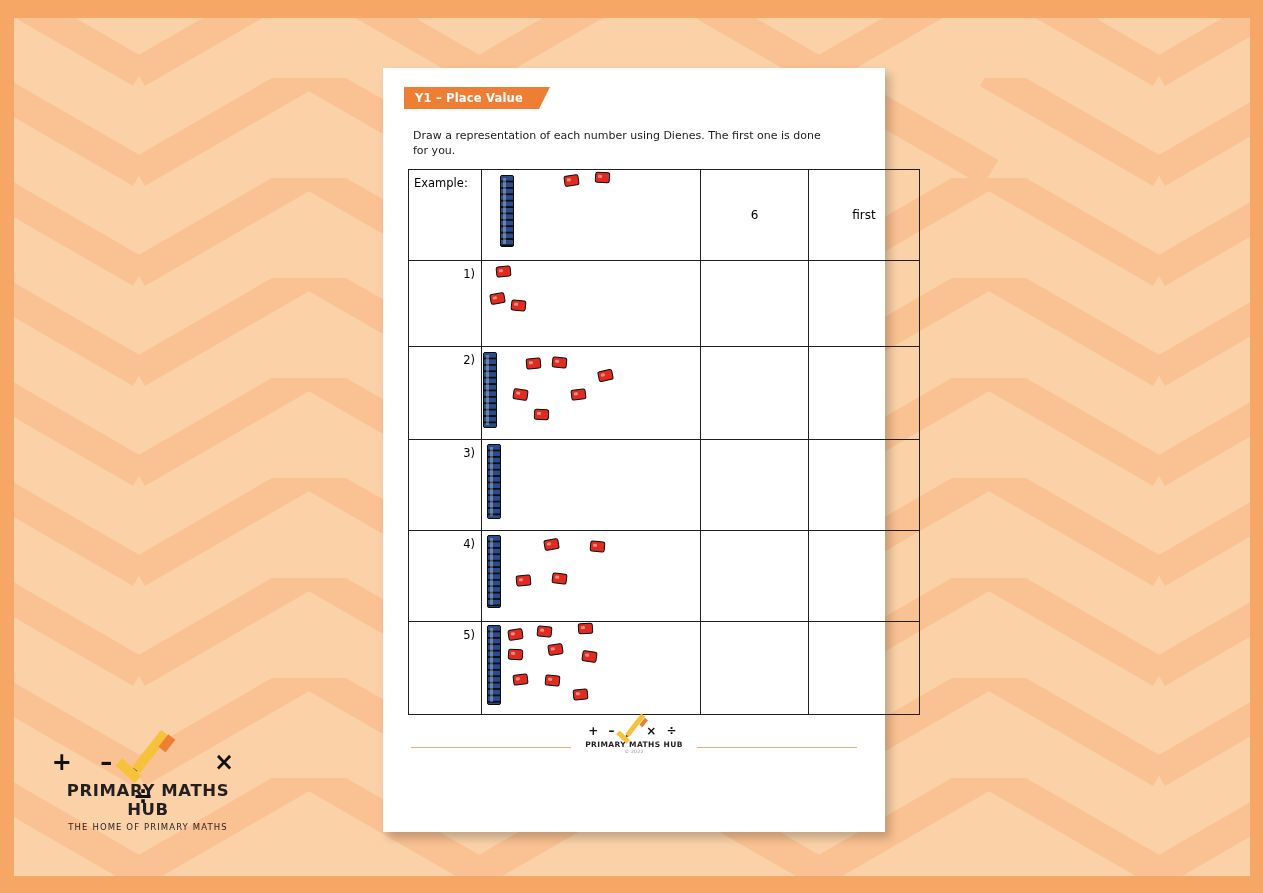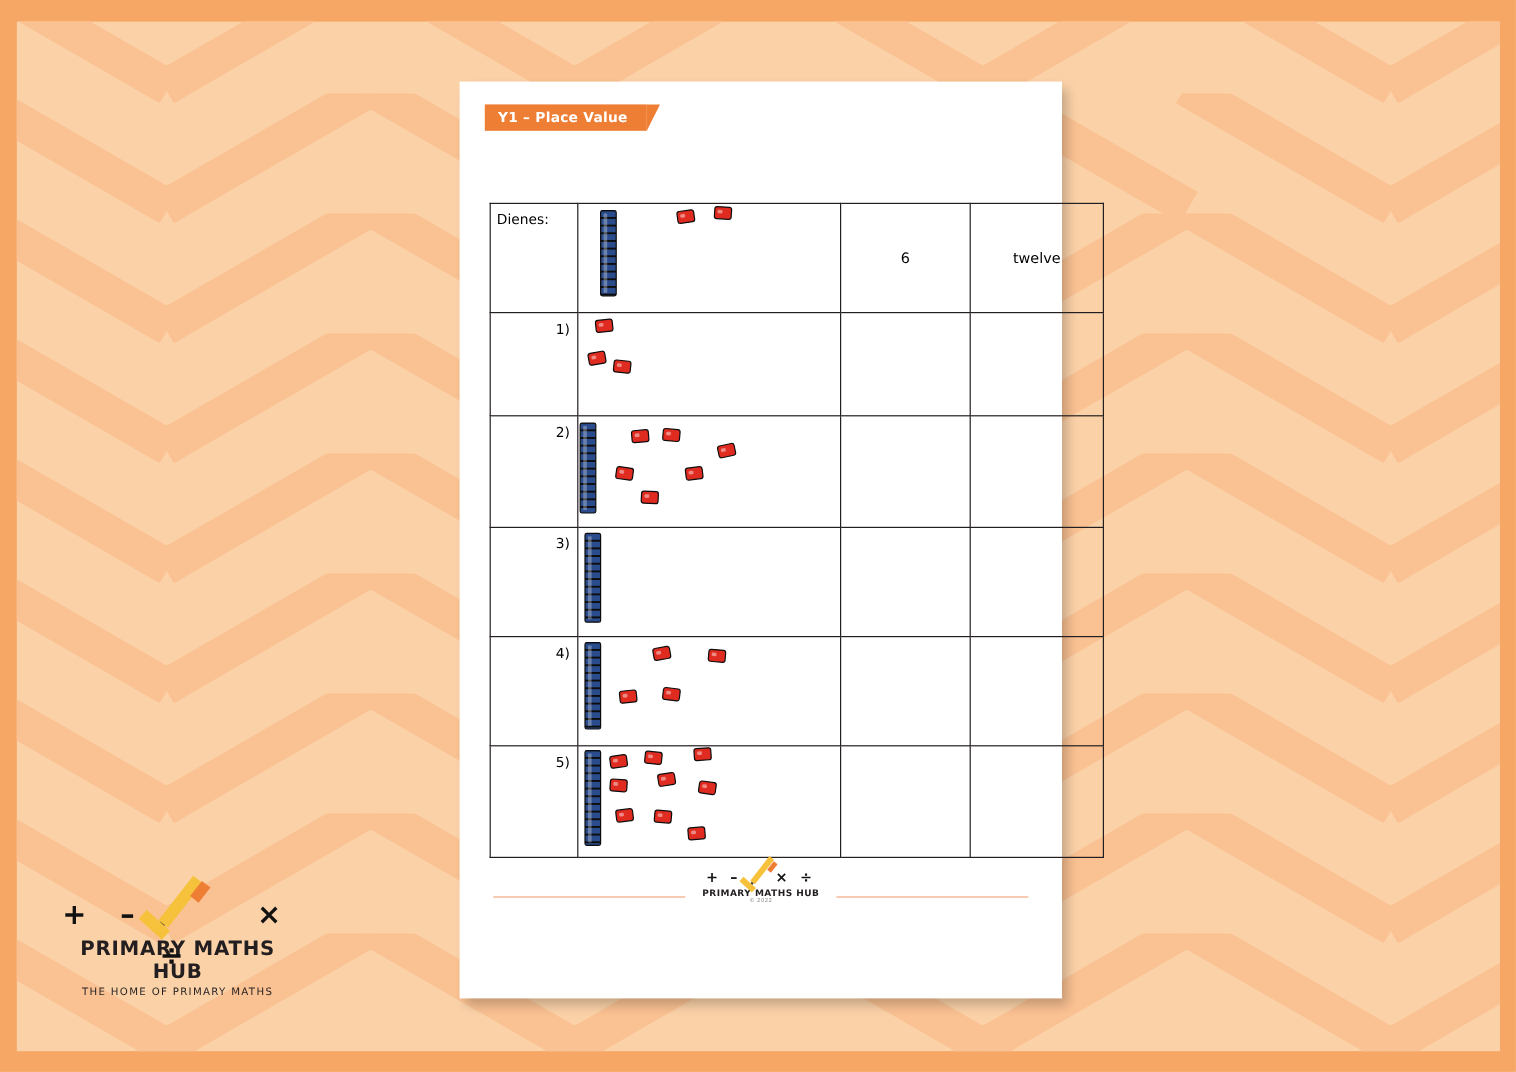--- a/index.html
+++ b/index.html
@@ -421,6 +421,7 @@
 
     <div id="title-banner">Y1 – Place Value</div>
 
+    <div id="instructions">Draw a representation of each number using Dienes. The first one is done for you.</div>
 
     <table id="grid">
 

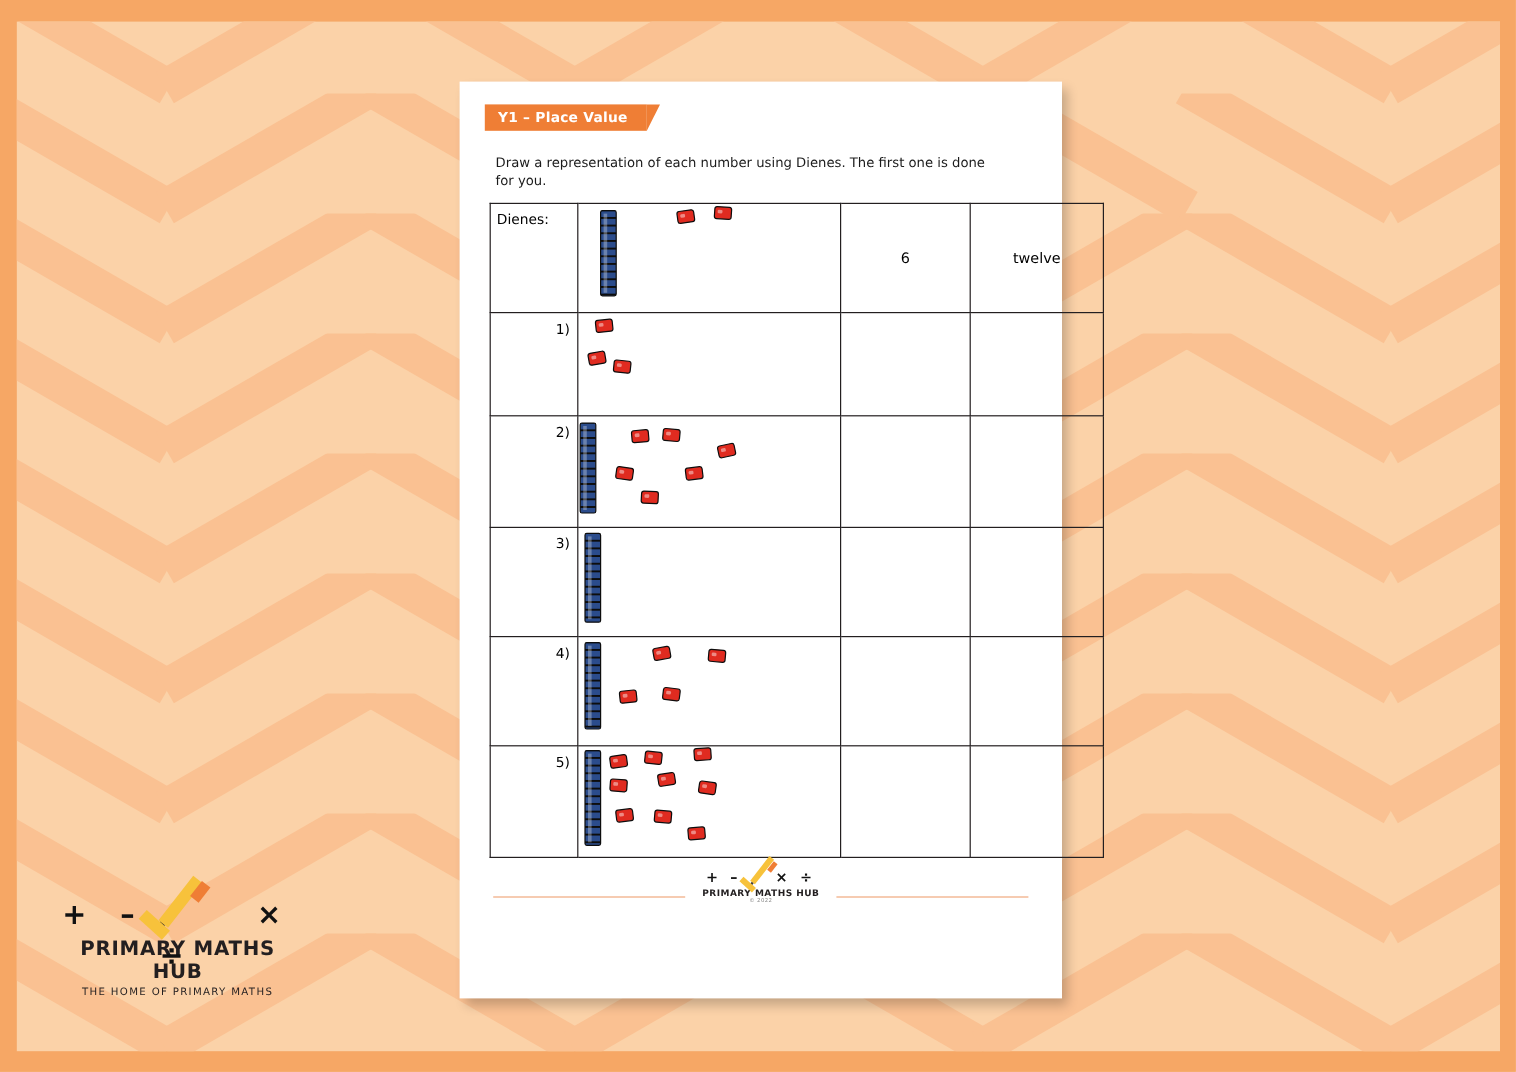--- a/index.html
+++ b/index.html
@@ -428,7 +428,7 @@
       <tbody>
           <tr>
         <td class="c-label" style="height:90px">
-          <span class="rowlabel left">Dienes:</span>
+          <span class="rowlabel left">Example:</span>
         </td>
         <td class="c-dienes">
           <div class="dienes-area">

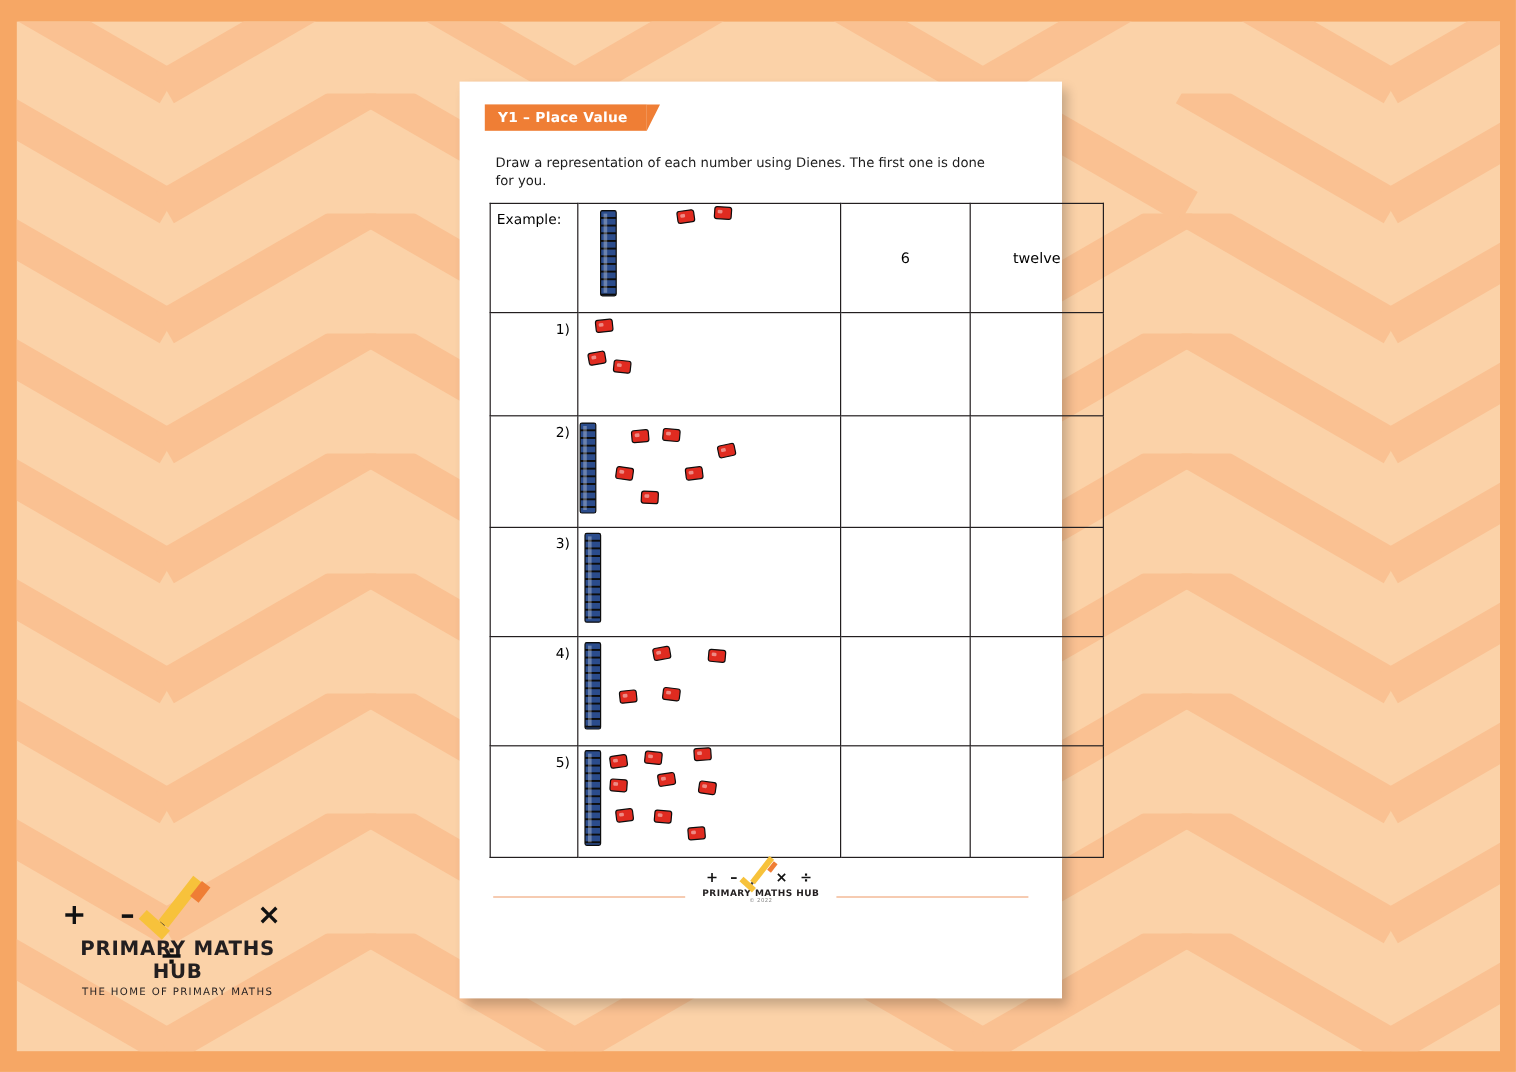--- a/index.html
+++ b/index.html
@@ -441,7 +441,7 @@
           <span class="centertext">6</span>
         </td>
         <td class="c-word">
-          <span class="centertext">twelve</span>
+          <span class="centertext">first</span>
         </td>
       </tr>
 

